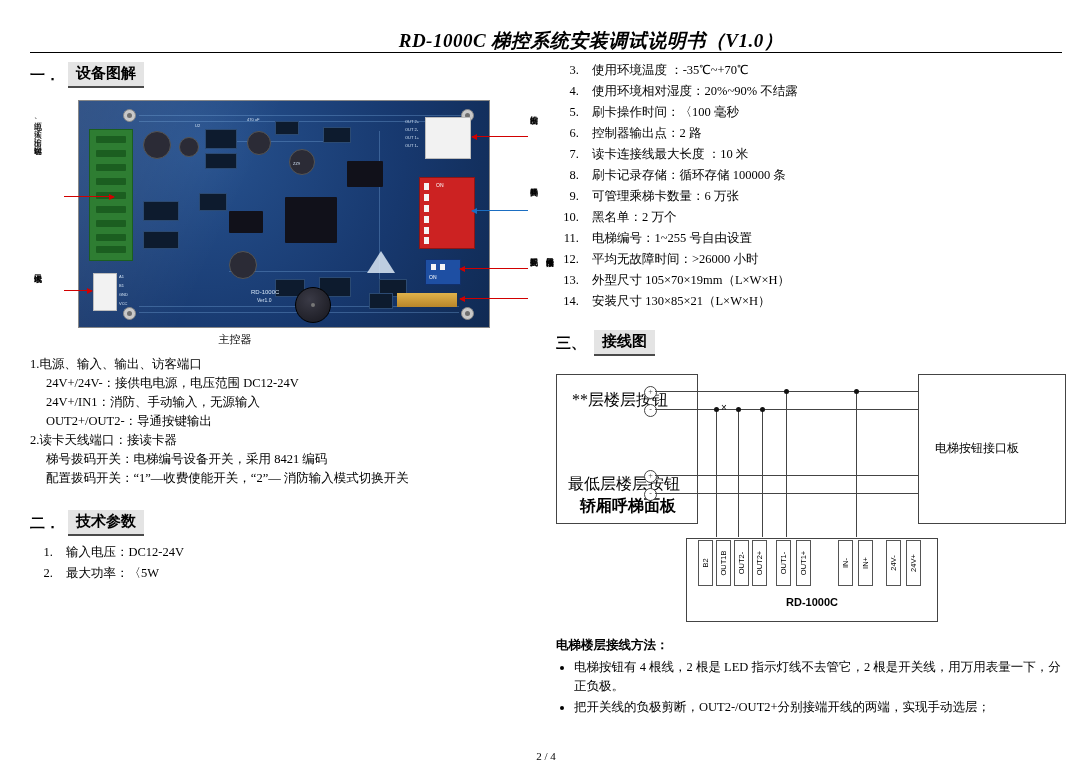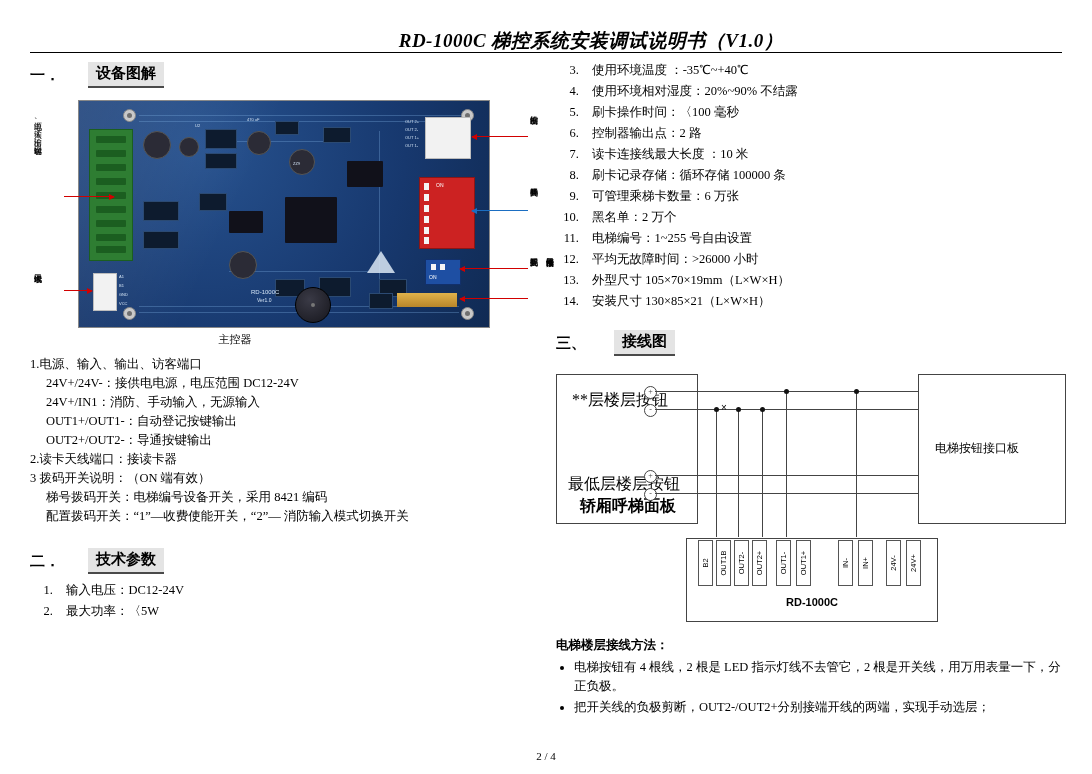--- a/index.html
+++ b/index.html
@@ -40,7 +40,6 @@
     padding:2px 8px 3px 8px;
     font-size:15px;font-weight:bold;
     border-bottom:2px solid #4a4a4a;
-    margin-left:20px;
   }
 
   

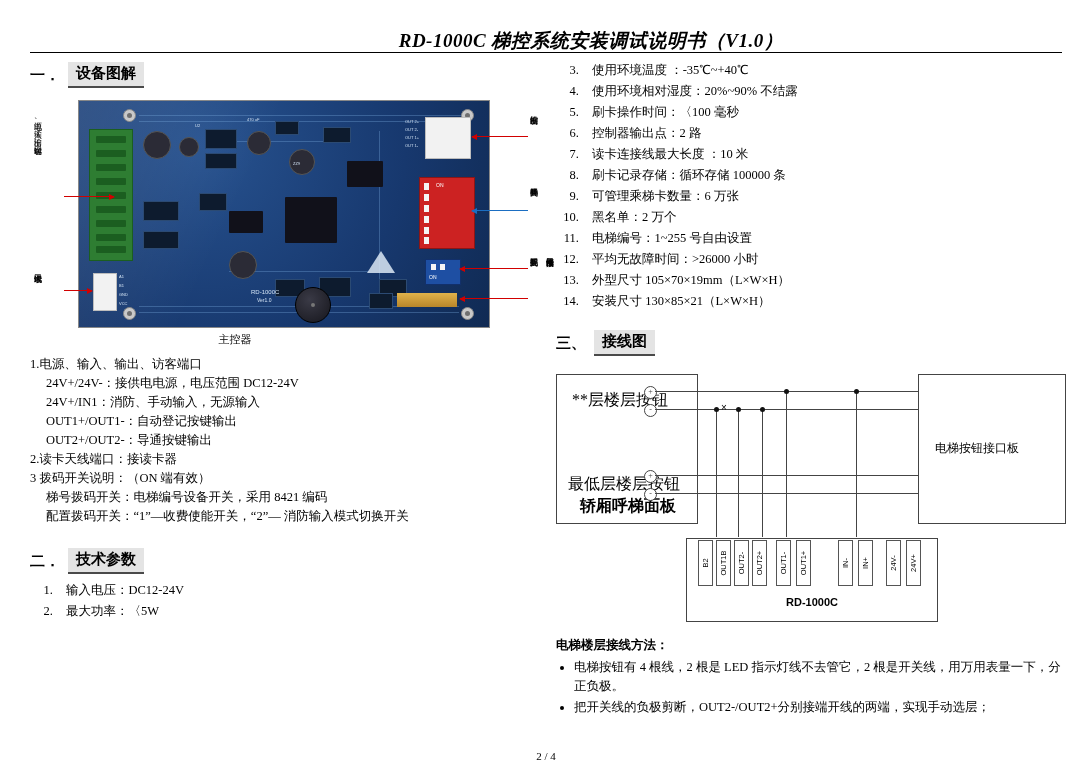--- a/index.html
+++ b/index.html
@@ -315,7 +315,7 @@
   <div class="col-right">
 
     <ol class="spec" start="3">
-      <li>使用环境温度 ：-35℃~+40℃</li>
+      <li>使用环境温度 ：-35℃~+70℃</li>
       <li>使用环境相对湿度：20%~90% 不结露</li>
       <li>刷卡操作时间：〈100 毫秒</li>
       <li>控制器输出点：2 路</li>

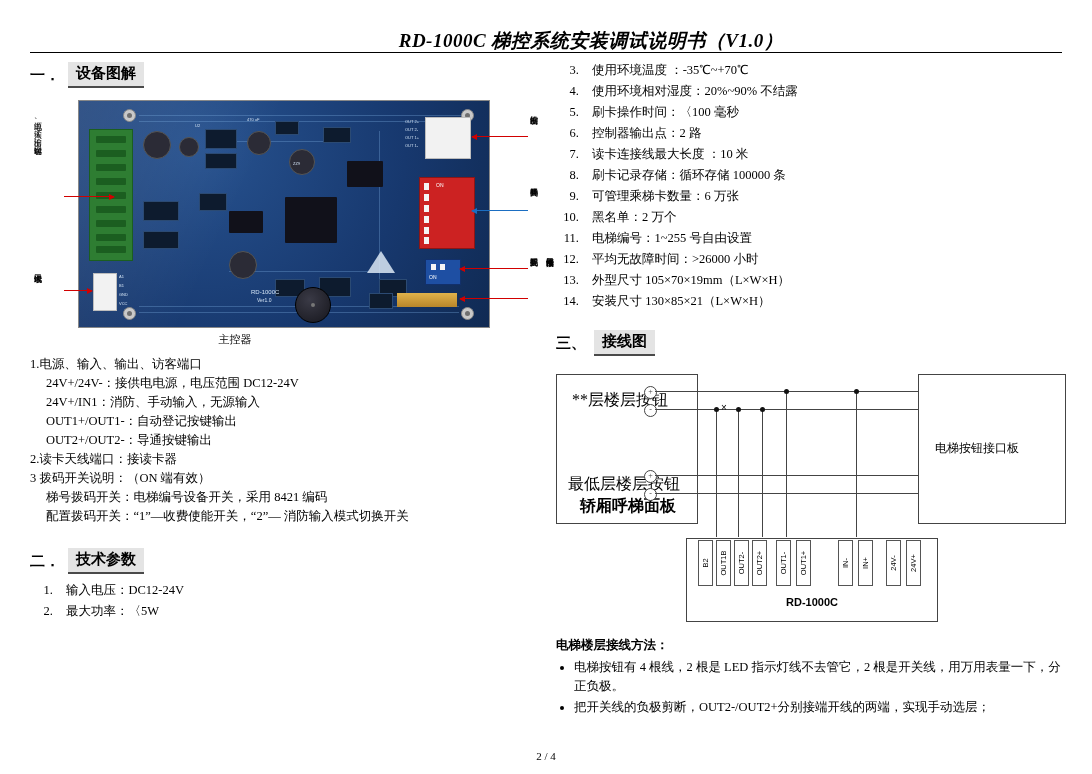--- a/index.html
+++ b/index.html
@@ -293,7 +293,6 @@
       <div>1.电源、输入、输出、访客端口</div>
       <div class="ind1">24V+/24V-：接供电电源，电压范围 DC12-24V</div>
       <div class="ind1">24V+/IN1：消防、手动输入，无源输入</div>
-      <div class="ind1">OUT1+/OUT1-：自动登记按键输出</div>
       <div class="ind1">OUT2+/OUT2-：导通按键输出</div>
       <div>2.读卡天线端口：接读卡器</div>
       <div>3 拨码开关说明：（ON 端有效）</div>

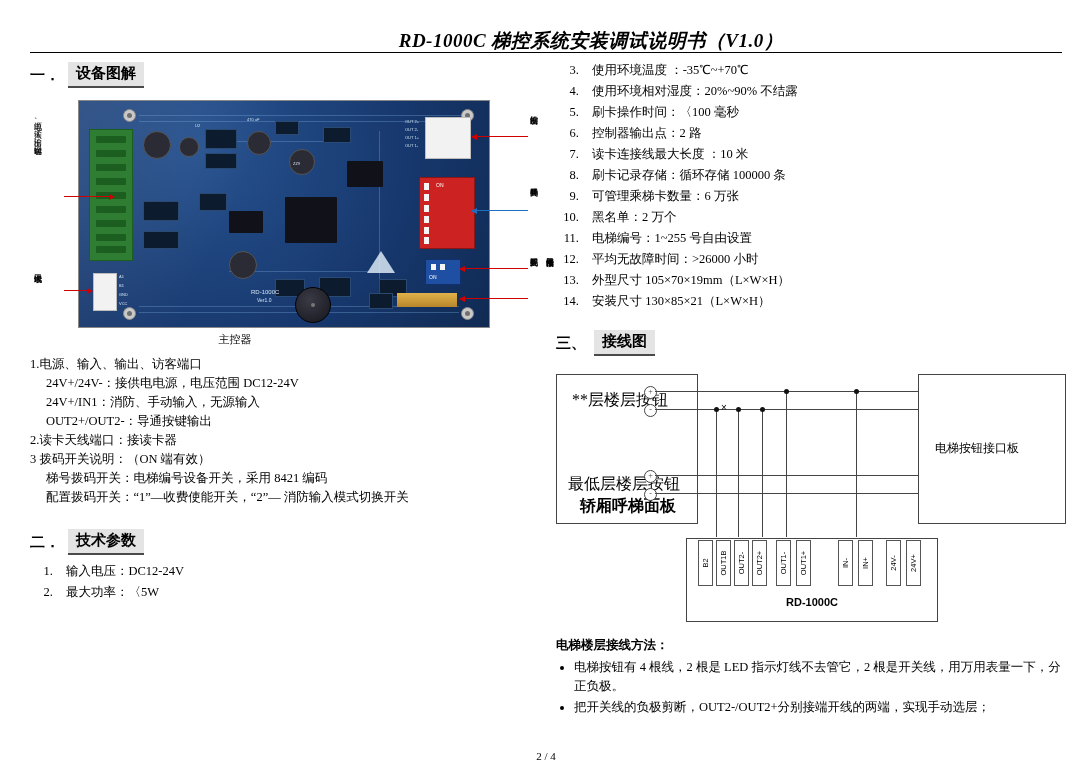--- a/index.html
+++ b/index.html
@@ -295,7 +295,6 @@
       <div class="ind1">24V+/IN1：消防、手动输入，无源输入</div>
       <div class="ind1">OUT2+/OUT2-：导通按键输出</div>
       <div>2.读卡天线端口：接读卡器</div>
-      <div>3 拨码开关说明：（ON 端有效）</div>
       <div class="ind1">梯号拨码开关：电梯编号设备开关，采用 8421 编码</div>
       <div class="ind1">配置拨码开关：“1”—收费使能开关，“2”— 消防输入模式切换开关</div>
     </div>

